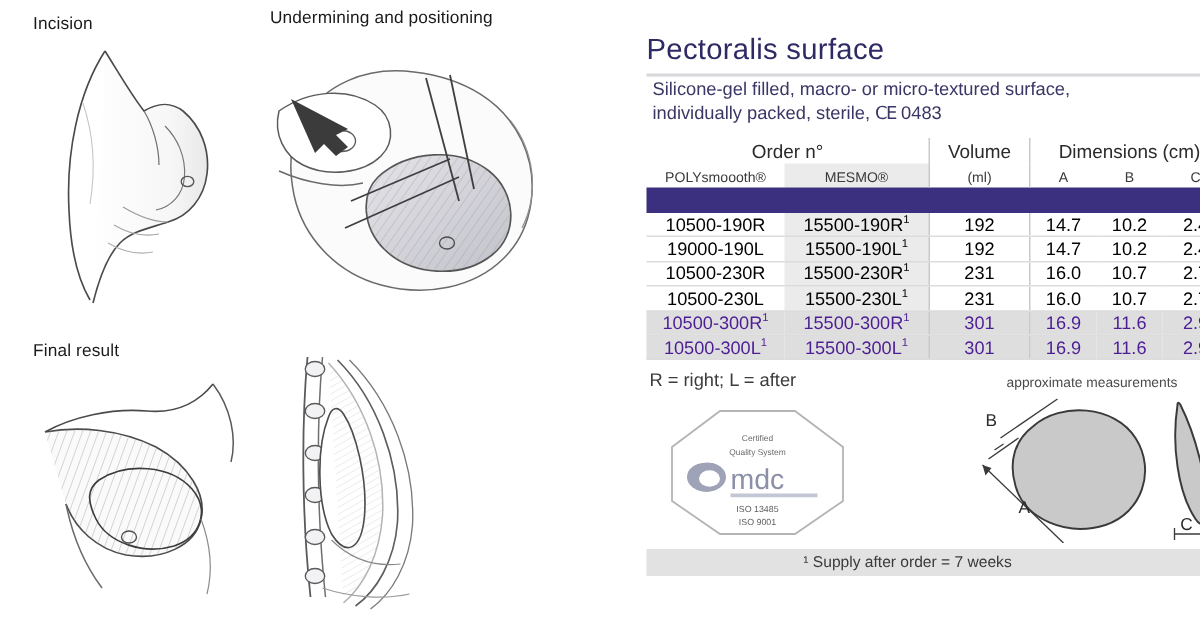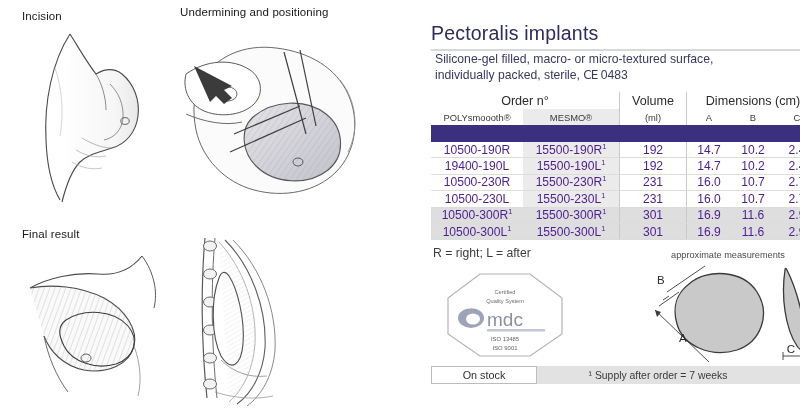--- a/index.html
+++ b/index.html
@@ -318,7 +318,7 @@
 
   <div class="data-panel">
 
-    <h1 class="title">Pectoralis implants</h1>
+    <h1 class="title">Pectoralis surface</h1>
     <div class="title-rule"></div>
 
     <div class="subtitle">

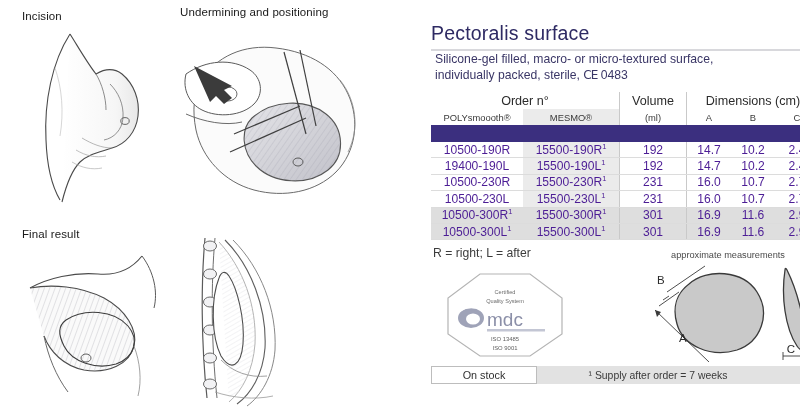--- a/index.html
+++ b/index.html
@@ -121,7 +121,7 @@
   .data-row td {
     height: 15.4px;
     font-size: 12.1px;
-    color: #4c1d95;
+    color: #000000;
     border-bottom: 1px solid #dcdcdc;
   }
   .data-row.shaded td { background: #dedede; color: #4c1d95; }

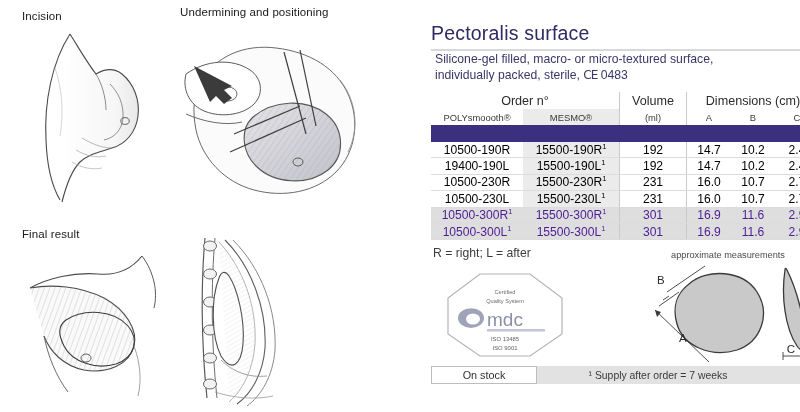--- a/index.html
+++ b/index.html
@@ -356,7 +356,7 @@
             <td class="col-c">2.4</td>
           </tr>
           <tr class="data-row">
-            <td class="col-poly">19400-190L</td>
+            <td class="col-poly">19000-190L</td>
             <td class="col-mesmo">15500-190L<sup>1</sup></td>
             <td class="col-vol vline-l">192</td>
             <td class="col-a vline-l">14.7</td>

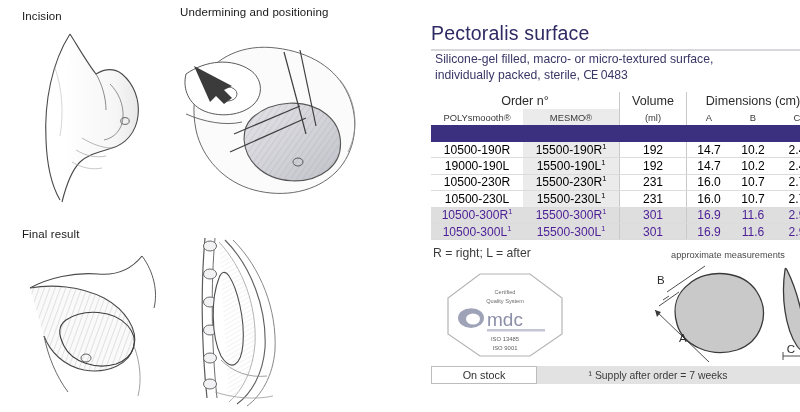--- a/index.html
+++ b/index.html
@@ -444,7 +444,6 @@
     </div>
 
     <div class="footer">
-      <div class="footer-stock">On stock</div>
       <div class="footer-note">¹ Supply after order = 7 weeks</div>
     </div>
 

